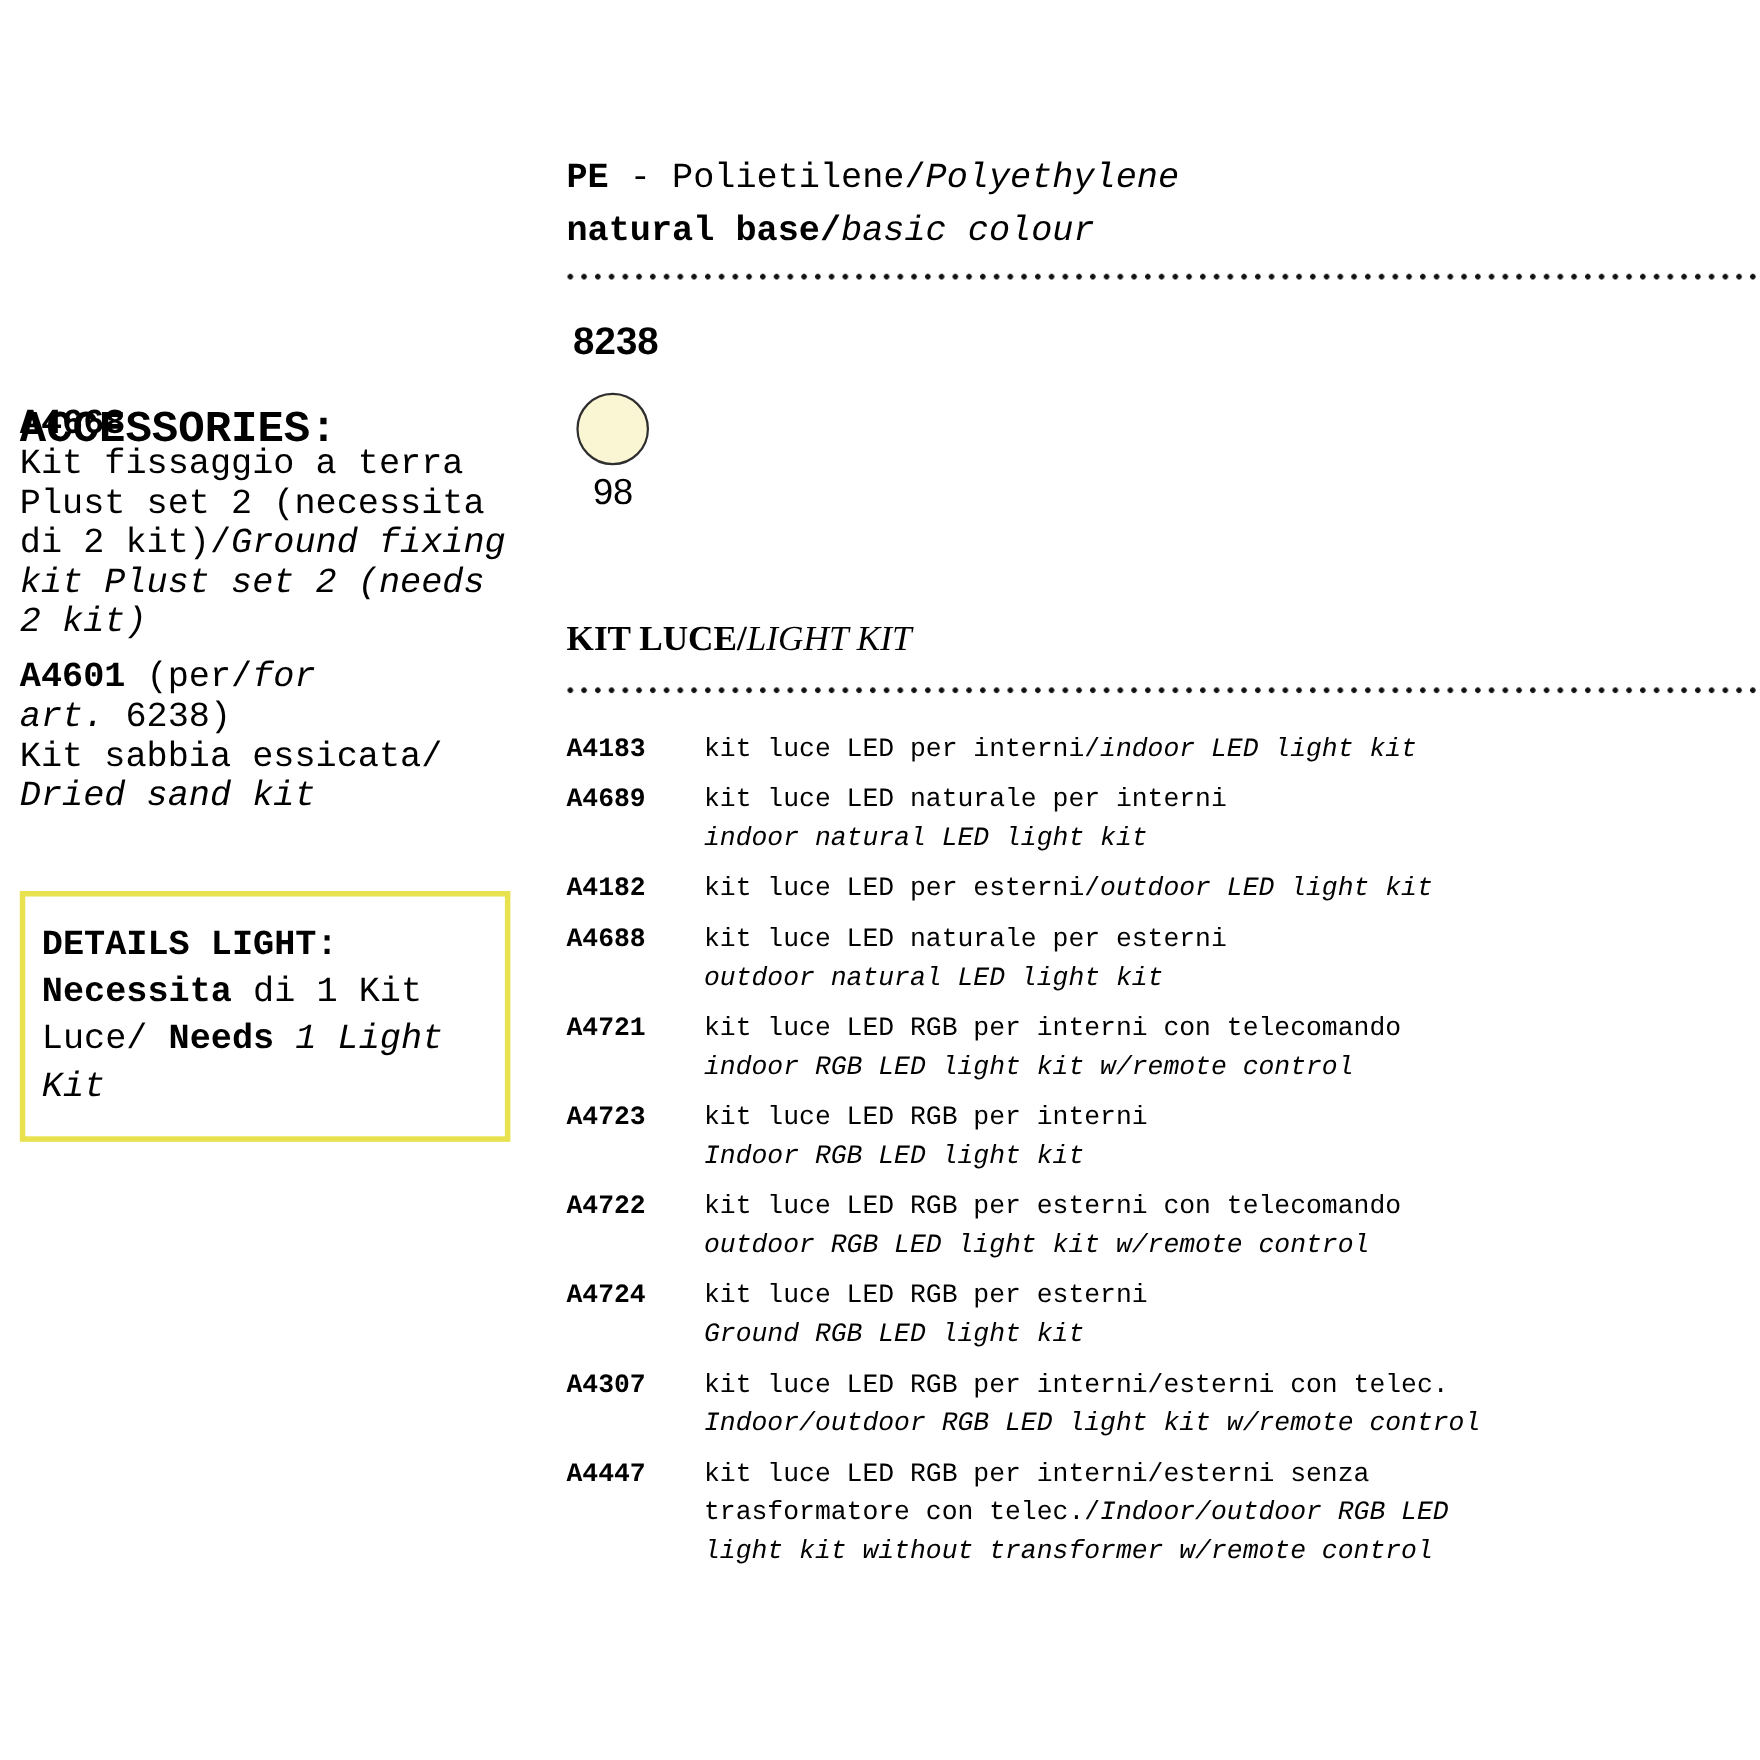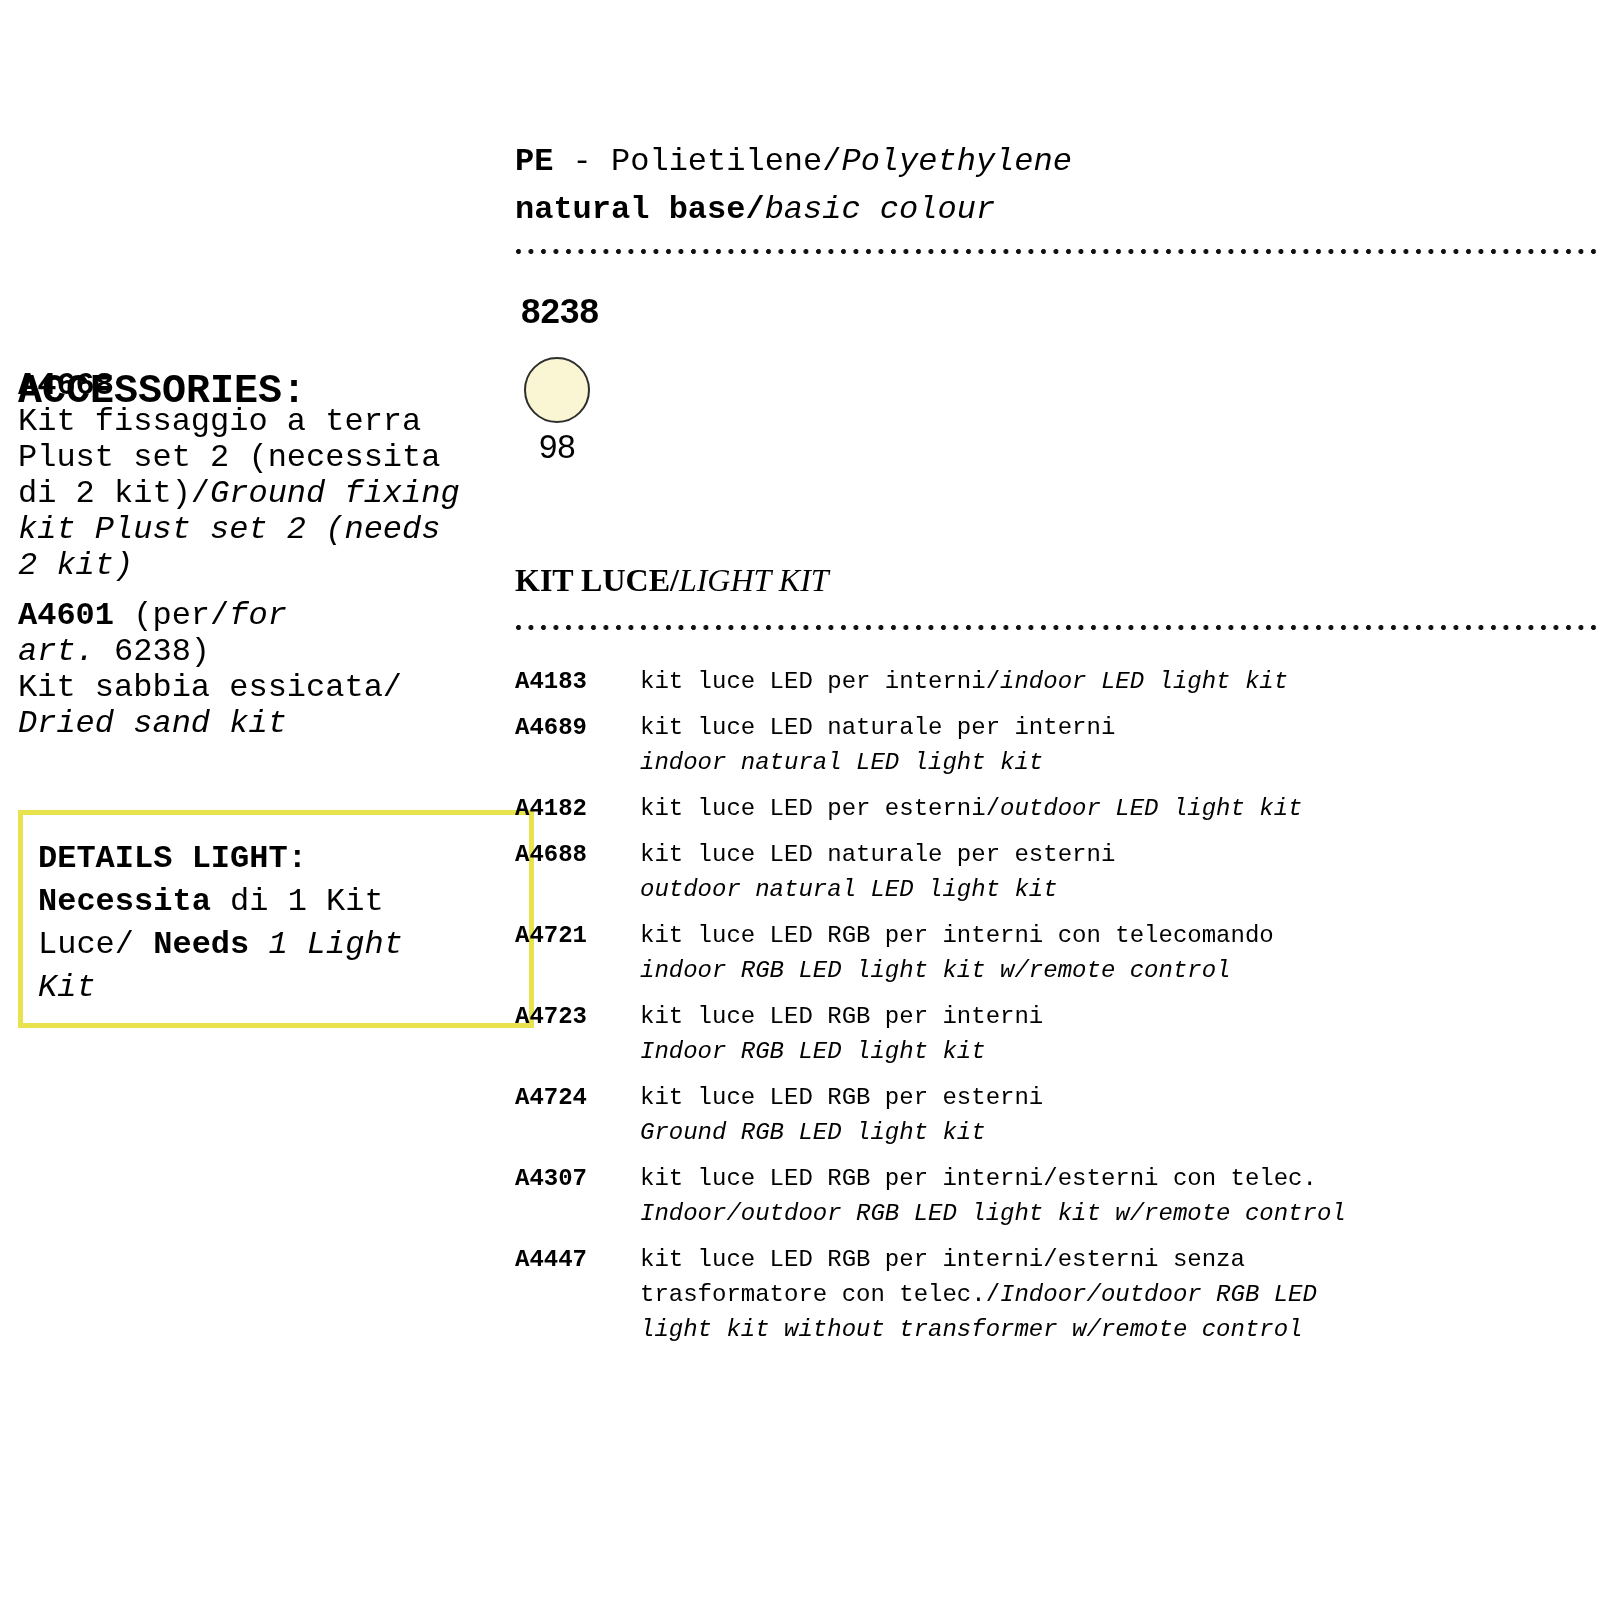--- a/index.html
+++ b/index.html
@@ -50,9 +50,9 @@
   #accessories-blocks { left: 18px; top: 368px; width: 480px; font-size: 32px; line-height: 36px; }
   .acc-block { margin-bottom: 14px; }
   #details-box {
-    left: 18px; top: 810px; width: 516px;
+    left: 18px; top: 810px; width: 446px;
     border: 5px solid var(--box-border, #e8e24e);
-    padding: 22px 10px 14px 15px;
+    padding: 22px 10px 24px 15px;
     font-size: 32px; line-height: 43px;
   }
 </style>

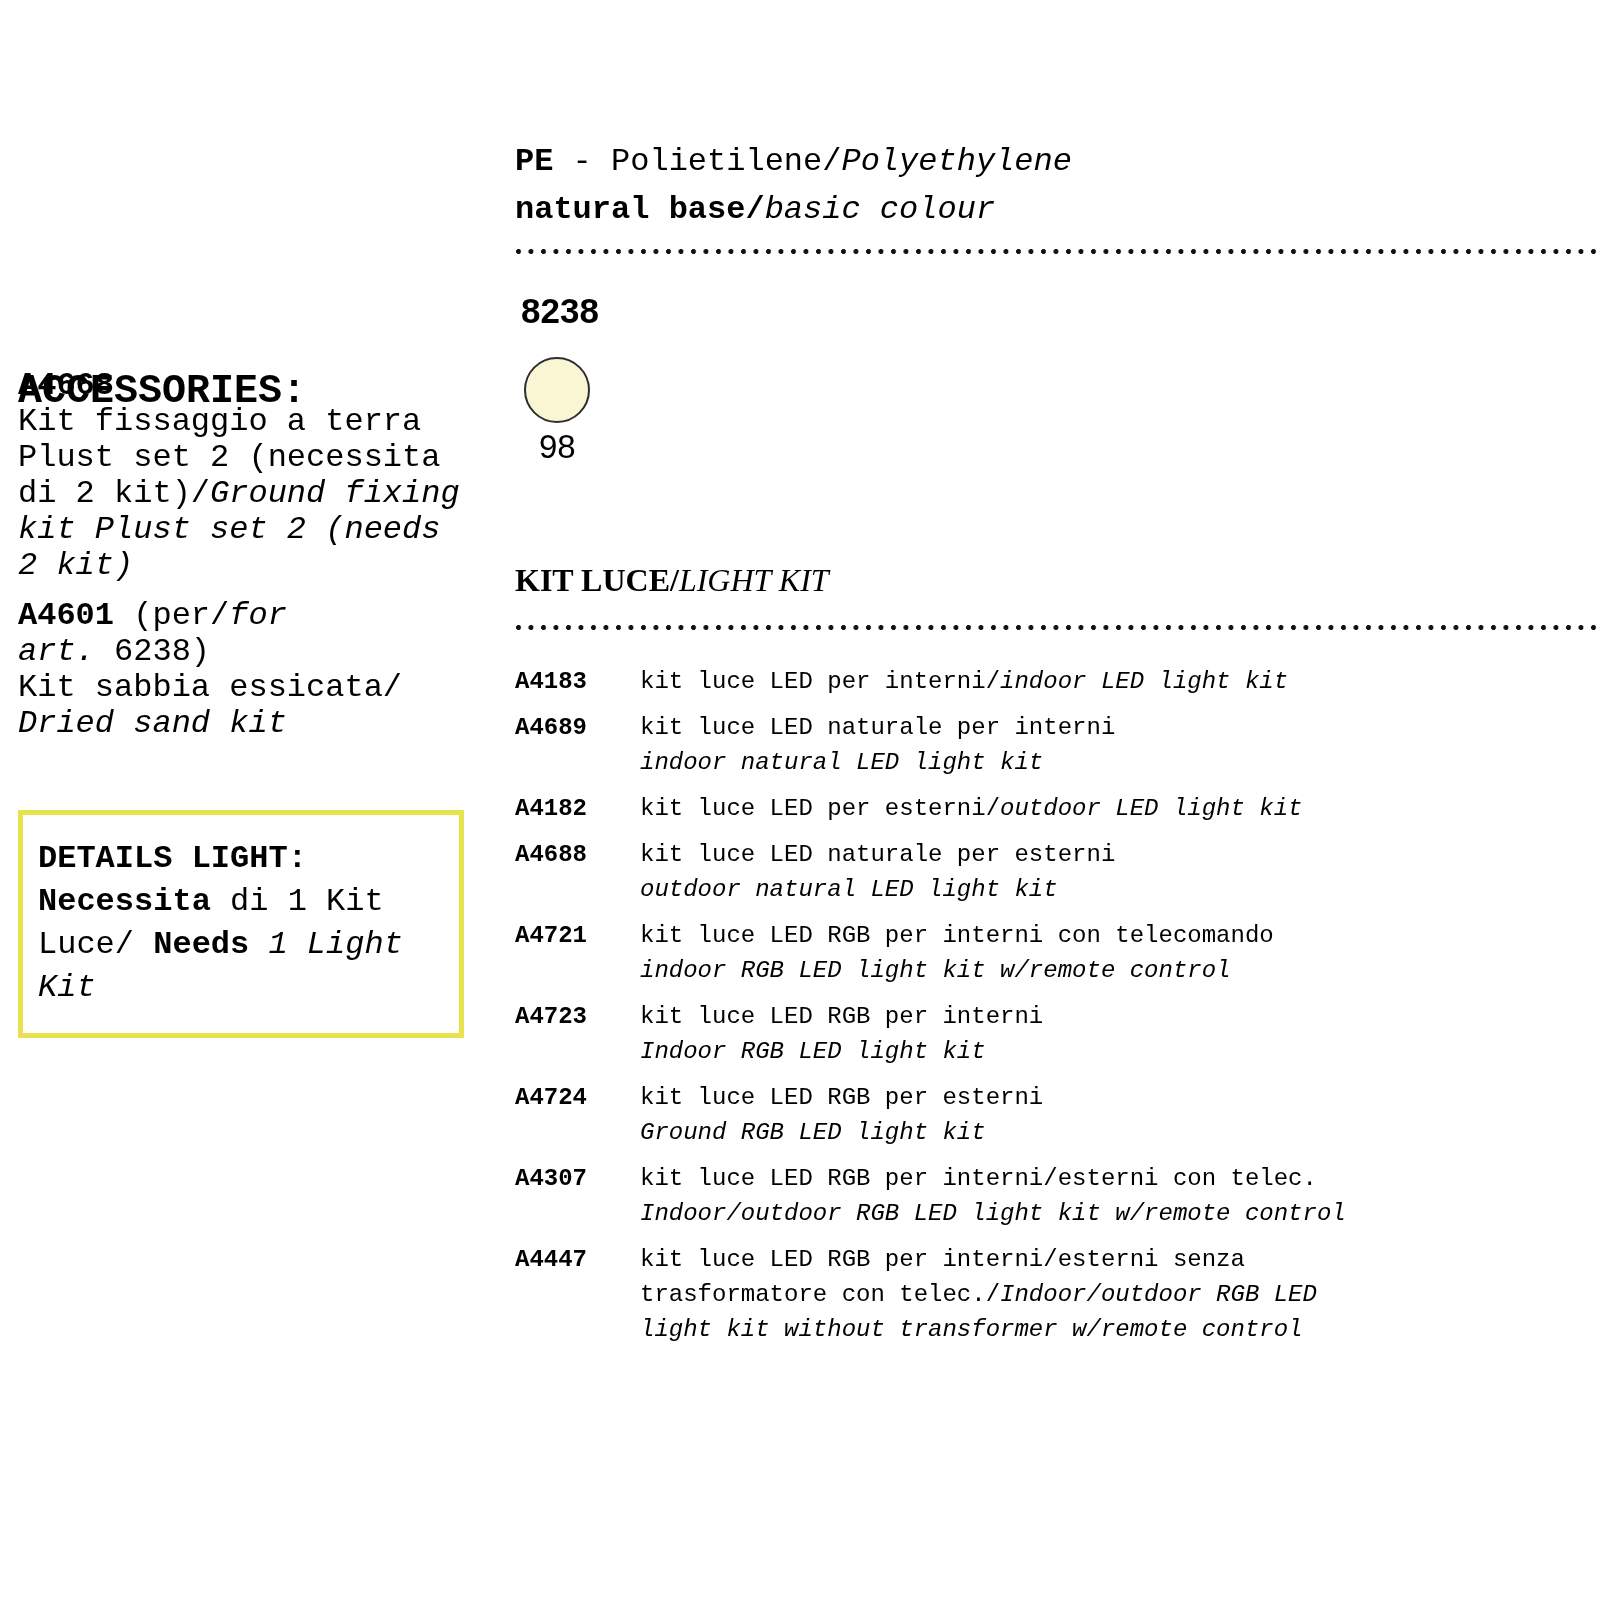--- a/index.html
+++ b/index.html
@@ -148,6 +148,13 @@
         </div>
       </div>
       <div class="kit-item">
+        <div class="kit-code">A4722</div>
+        <div class="kit-desc">
+          <div class="line"><span>kit luce LED RGB per esterni con telecomando</span></div>
+          <div class="line"><span class="i">outdoor RGB LED light kit w/remote control</span></div>
+        </div>
+      </div>
+      <div class="kit-item">
         <div class="kit-code">A4724</div>
         <div class="kit-desc">
           <div class="line"><span>kit luce LED RGB per esterni</span></div>

